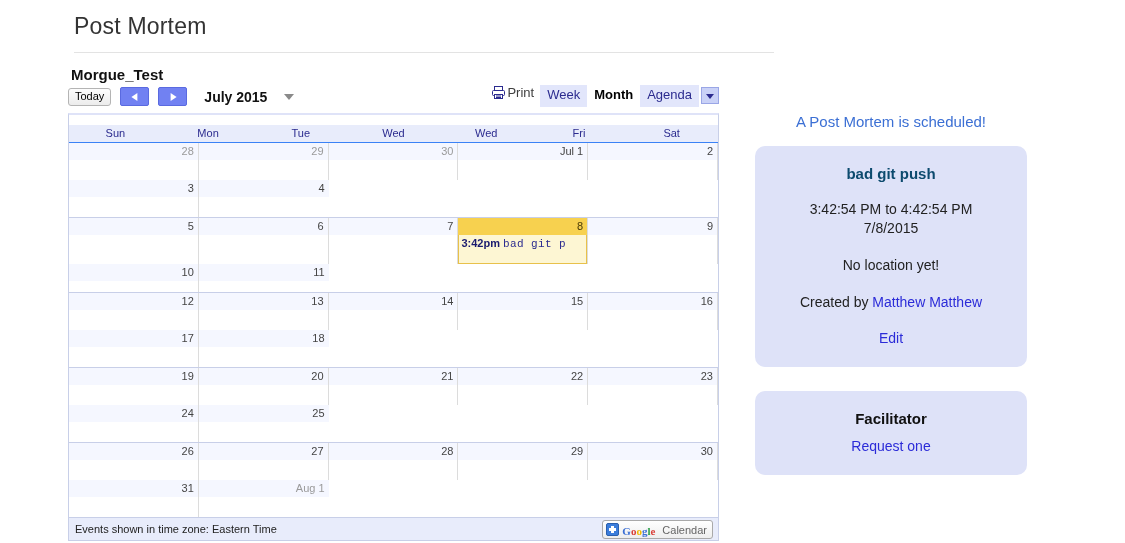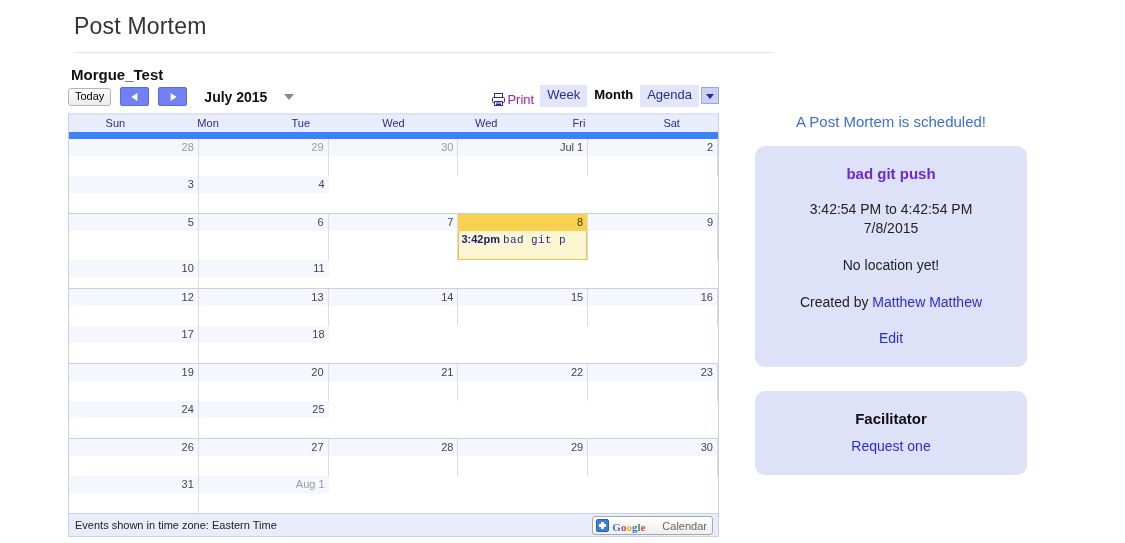--- a/index.html
+++ b/index.html
@@ -131,10 +131,10 @@
   }
   .print-btn {
     display: flex;
-    align-items: flex-end;
+    align-items: flex-start;
     gap: 1px;
     font-size: 13px;
-    color: #a21caf;
+    color: #404040;
     padding: 0 6px 0 0;
     cursor: pointer;
     white-space: nowrap;

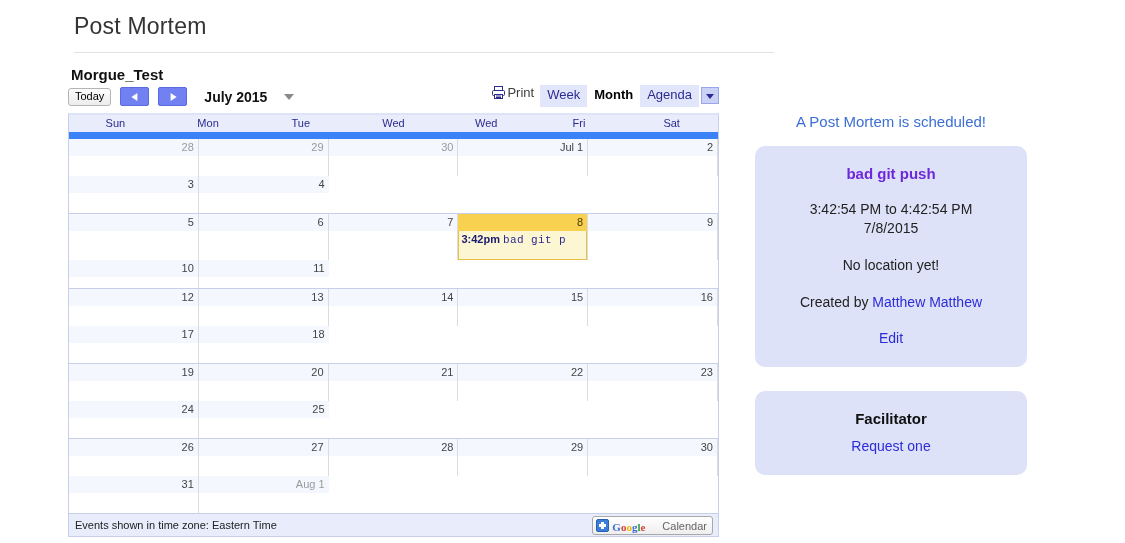--- a/index.html
+++ b/index.html
@@ -183,7 +183,8 @@
     display: grid;
     grid-template-columns: repeat(7, 1fr);
     background: #e8ecfb;
-    border-bottom: 7px solid #3b82f6;
+    border-bottom: 1px solid #3b82f6;
+    margin-top: 10px;
   }
   .dow {
     text-align: center;

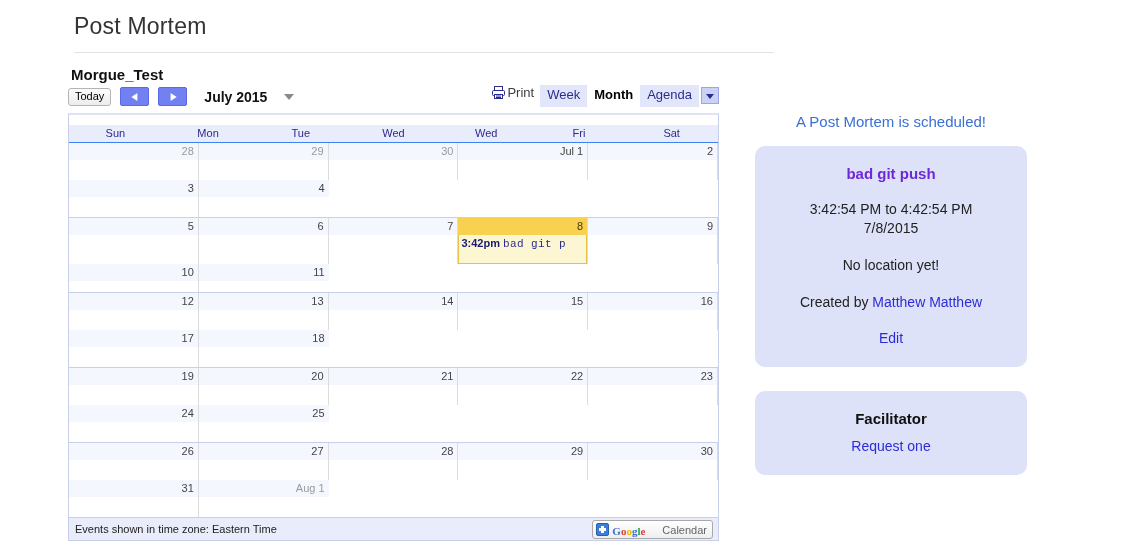--- a/index.html
+++ b/index.html
@@ -307,7 +307,7 @@
   .card-title {
     font-size: 15px;
     font-weight: bold;
-    color: #6d28d9;
+    color: #0c4a6e;
     line-height: 20px;
     margin-bottom: 16px;
   }

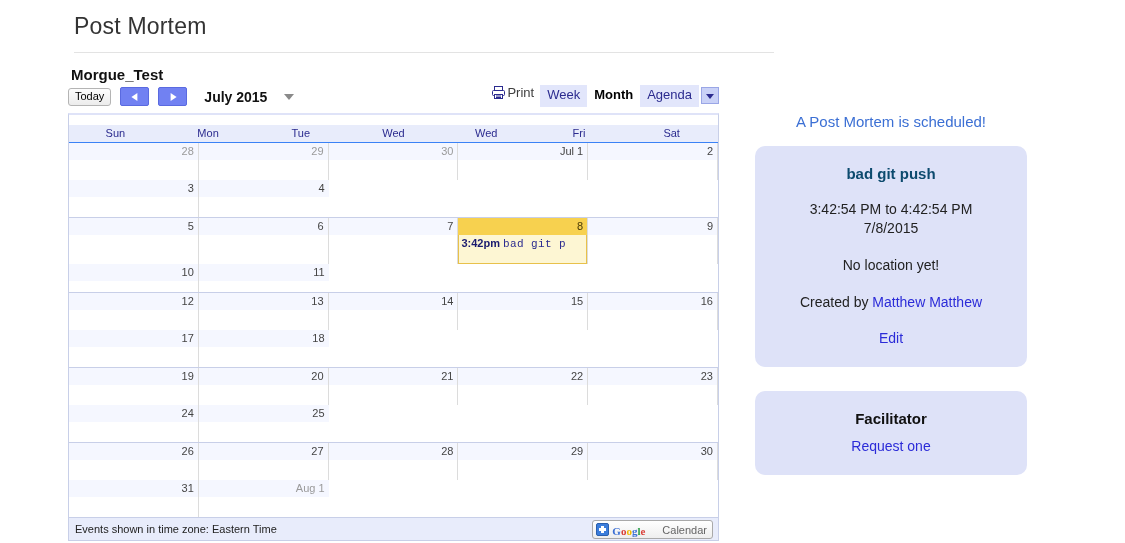--- a/index.html
+++ b/index.html
@@ -281,7 +281,7 @@
   .gcal-plus::after  { left:2px; top:4px; width:7px; height:3px; }
   .gword { font-size: 11px; font-family: "Liberation Serif", serif; font-weight: bold; line-height: 12px; }
   .g1{color:#3b6fd4}.g2{color:#d9403a}.g3{color:#f2b800}.g4{color:#3b6fd4}.g5{color:#2fa04a}.g6{color:#d9403a}
-  .gcal-word2 { font-size: 11px; color: #666; margin-left: 14px; }
+  .gcal-word2 { font-size: 11px; color: #666; margin-left: 4px; }
 
   
   .side {

